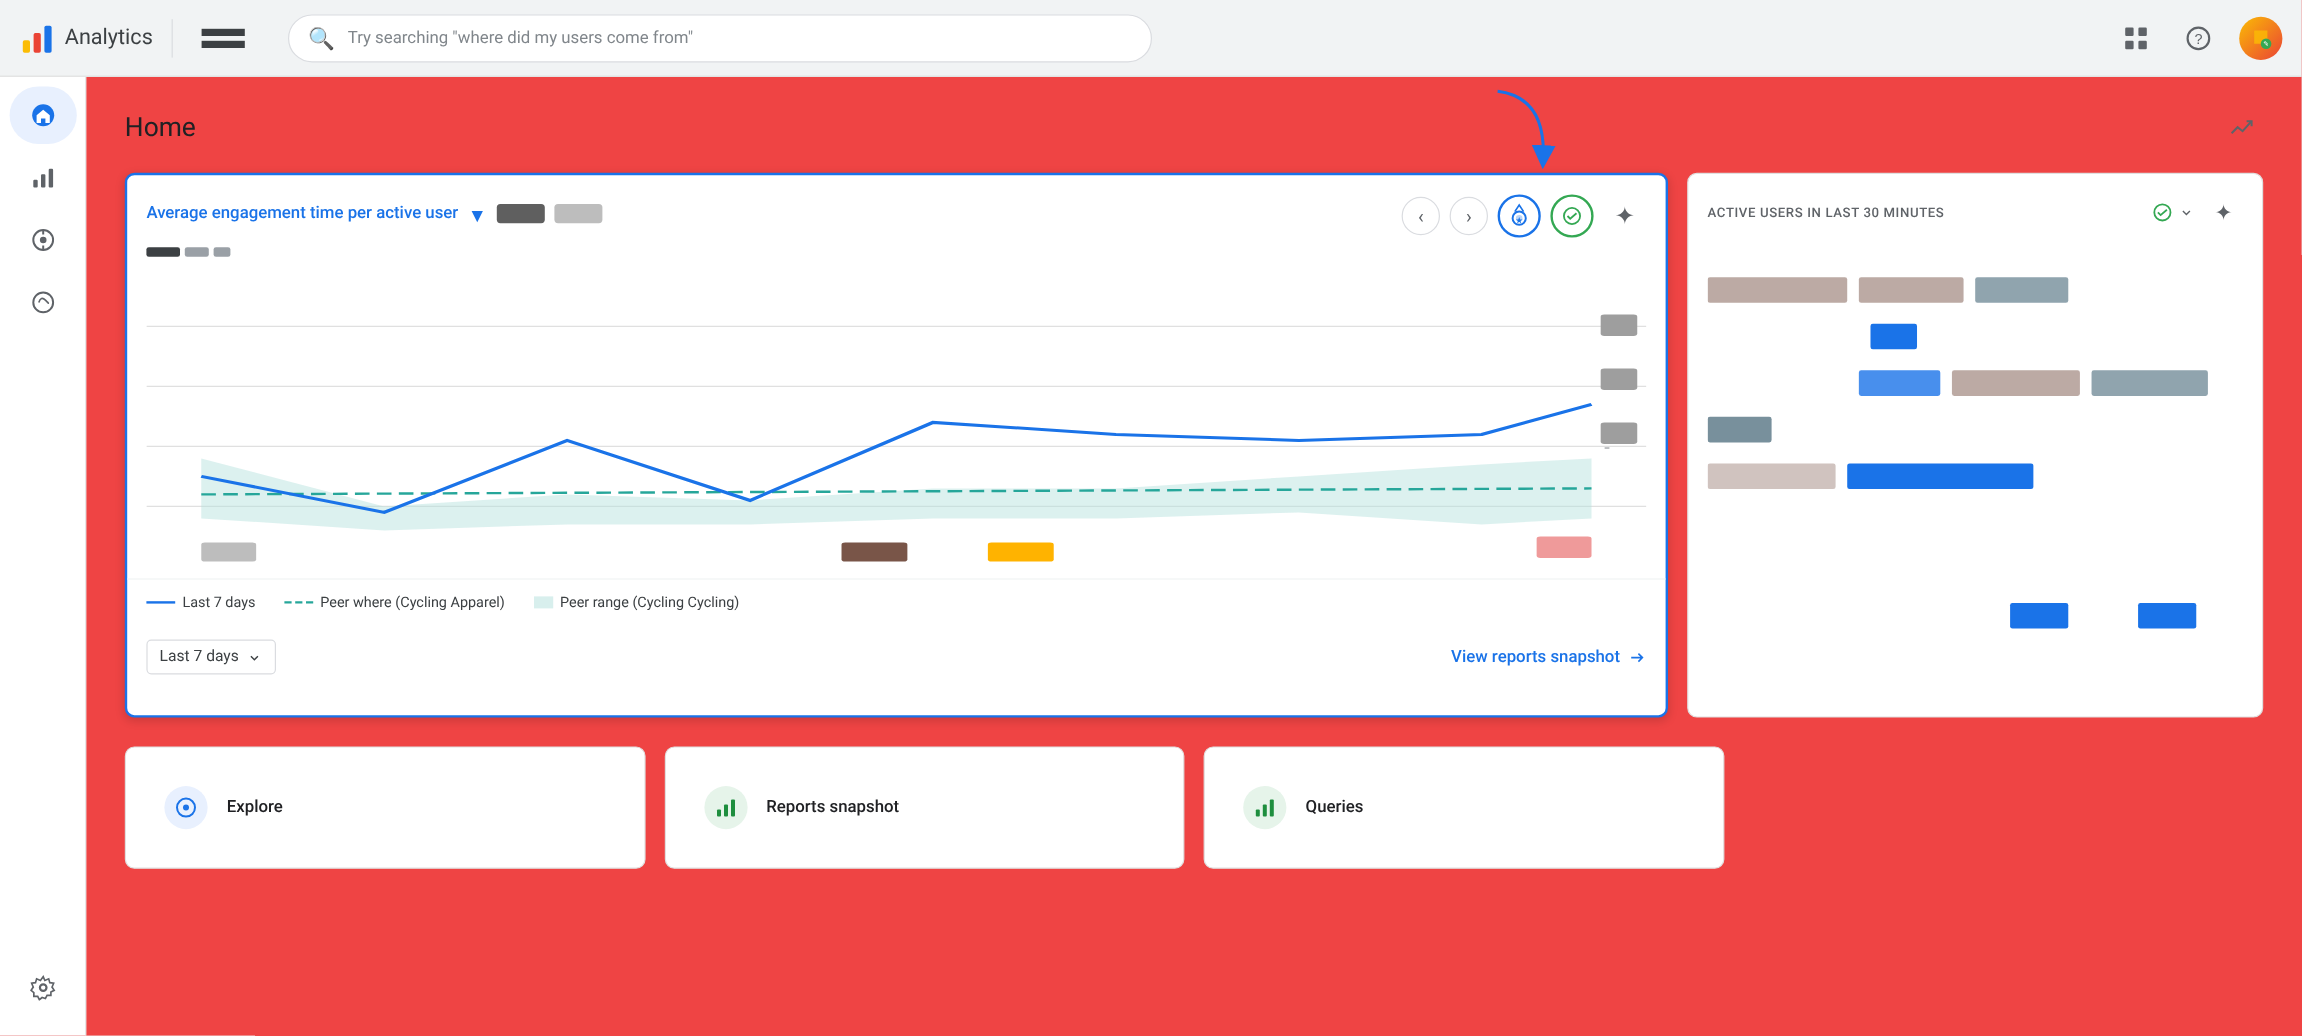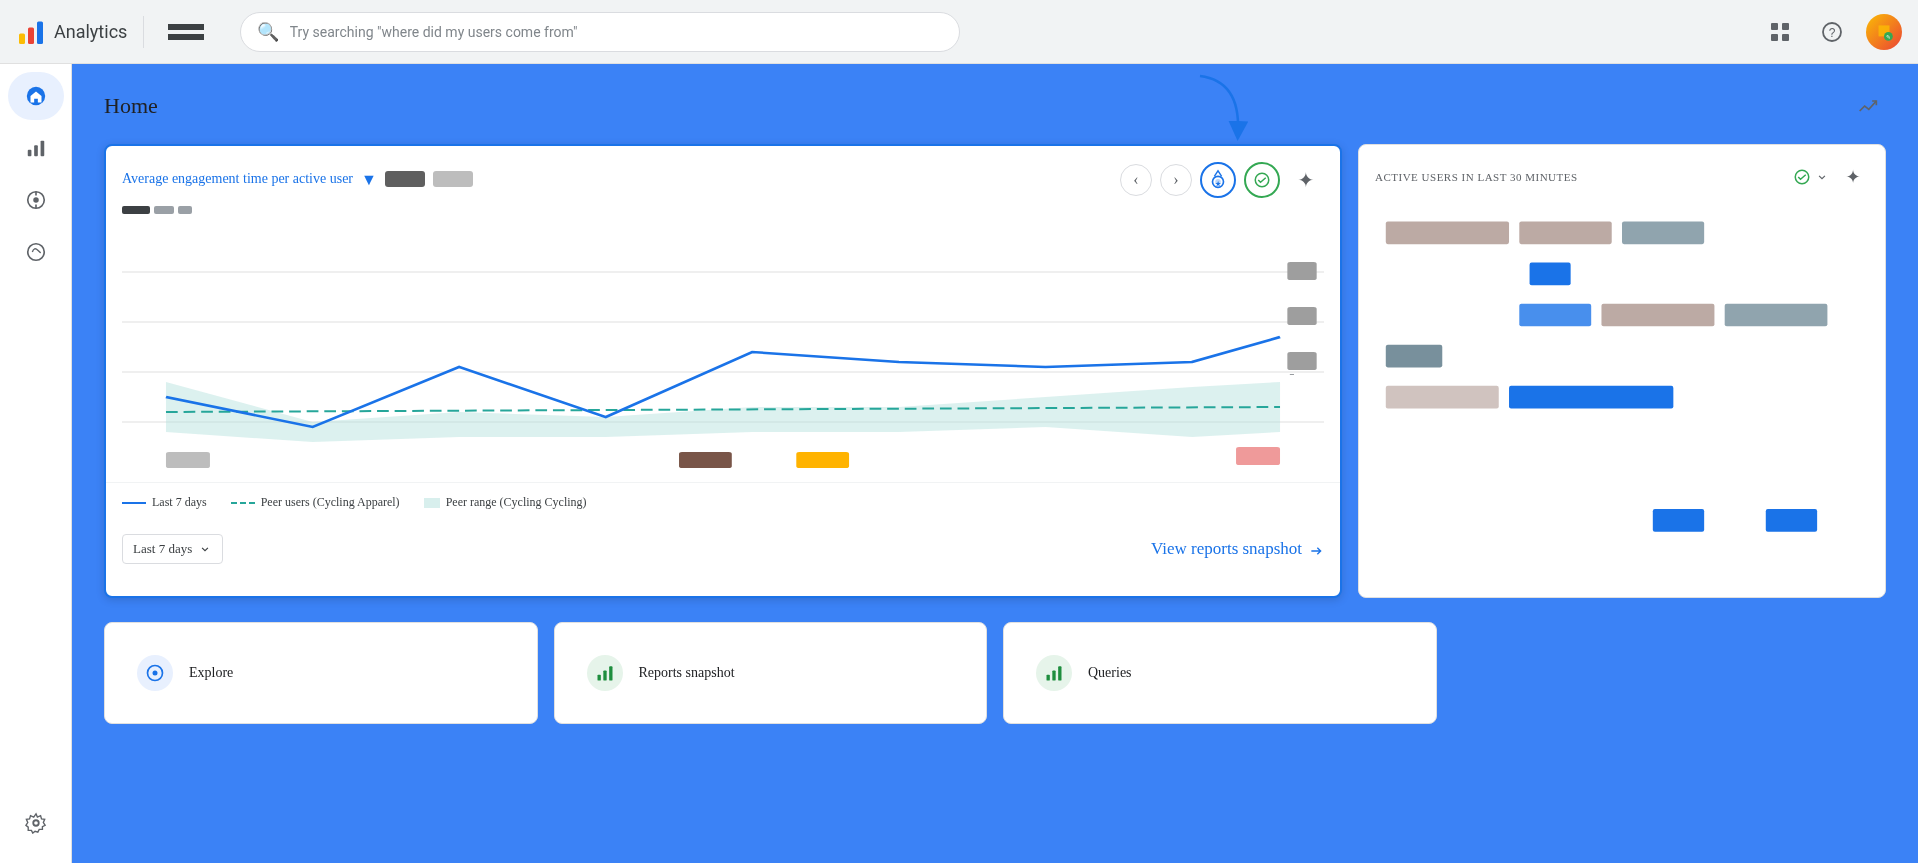--- a/index.html
+++ b/index.html
@@ -52,7 +52,7 @@
     .sidebar-bottom { margin-bottom: 8px; }
 
     
-    .main-content { flex: 1; overflow-y: auto; padding: 24px 32px; background: #3b82f6; font-family: Liberation Serif, serif; }
+    .main-content { flex: 1; overflow-y: auto; padding: 24px 32px; background: #ef4444; }
     .page-header { display: flex; align-items: center; justify-content: space-between; margin-bottom: 20px; }
     .page-title { font-size: 22px; color: #202124; font-weight: 400; }
     .page-header-actions { display: flex; gap: 8px; }

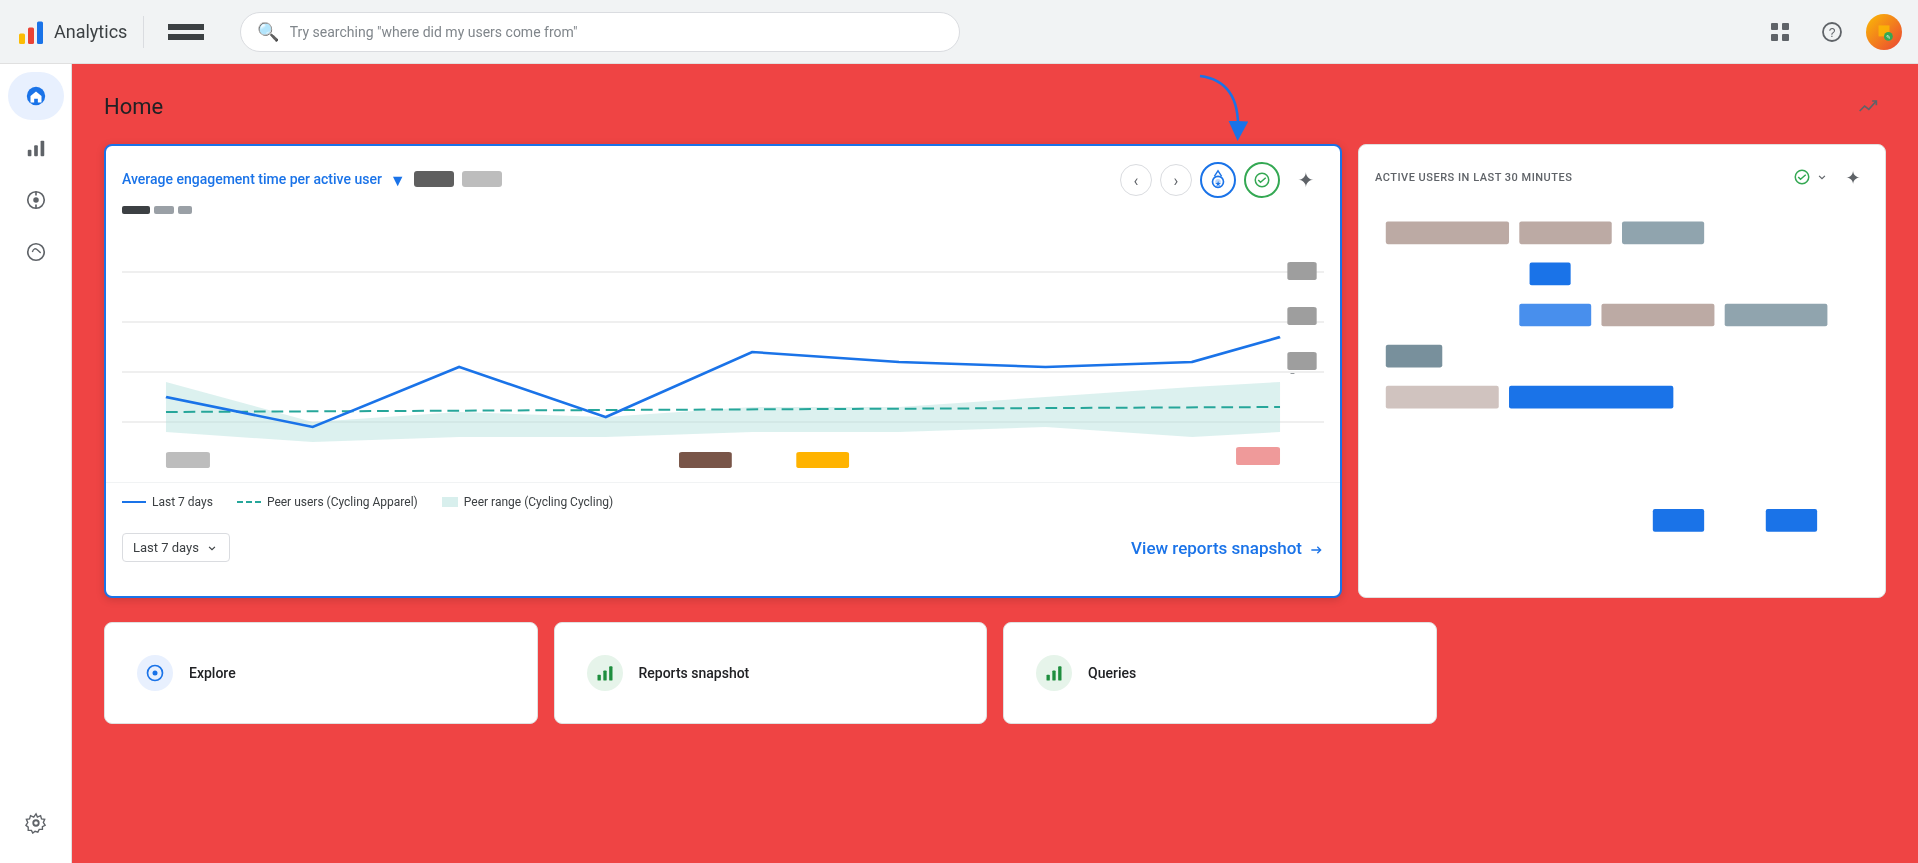--- a/index.html
+++ b/index.html
@@ -107,7 +107,7 @@
     .view-reports-link { display: flex; align-items: flex-end; gap: 6px; font-size: 17px; color: #1a73e8; cursor: pointer; font-weight: 500; }
 
     
-    .right-card { background: #fff; border-radius: 8px; width: 528px; flex-shrink: 0; padding: 16px; border: 1px solid #e0e0e0; }
+    .right-card { background: #fff; border-radius: 8px; width: 480px; flex-shrink: 0; padding: 16px; border: 1px solid #e0e0e0; }
     .right-card-header { display: flex; align-items: center; justify-content: space-between; margin-bottom: 8px; }
     .right-card-title { font-size: 11px; color: #5f6368; font-weight: 500; letter-spacing: 0.5px; text-transform: uppercase; }
     .right-card-actions { display: flex; align-items: center; gap: 8px; }

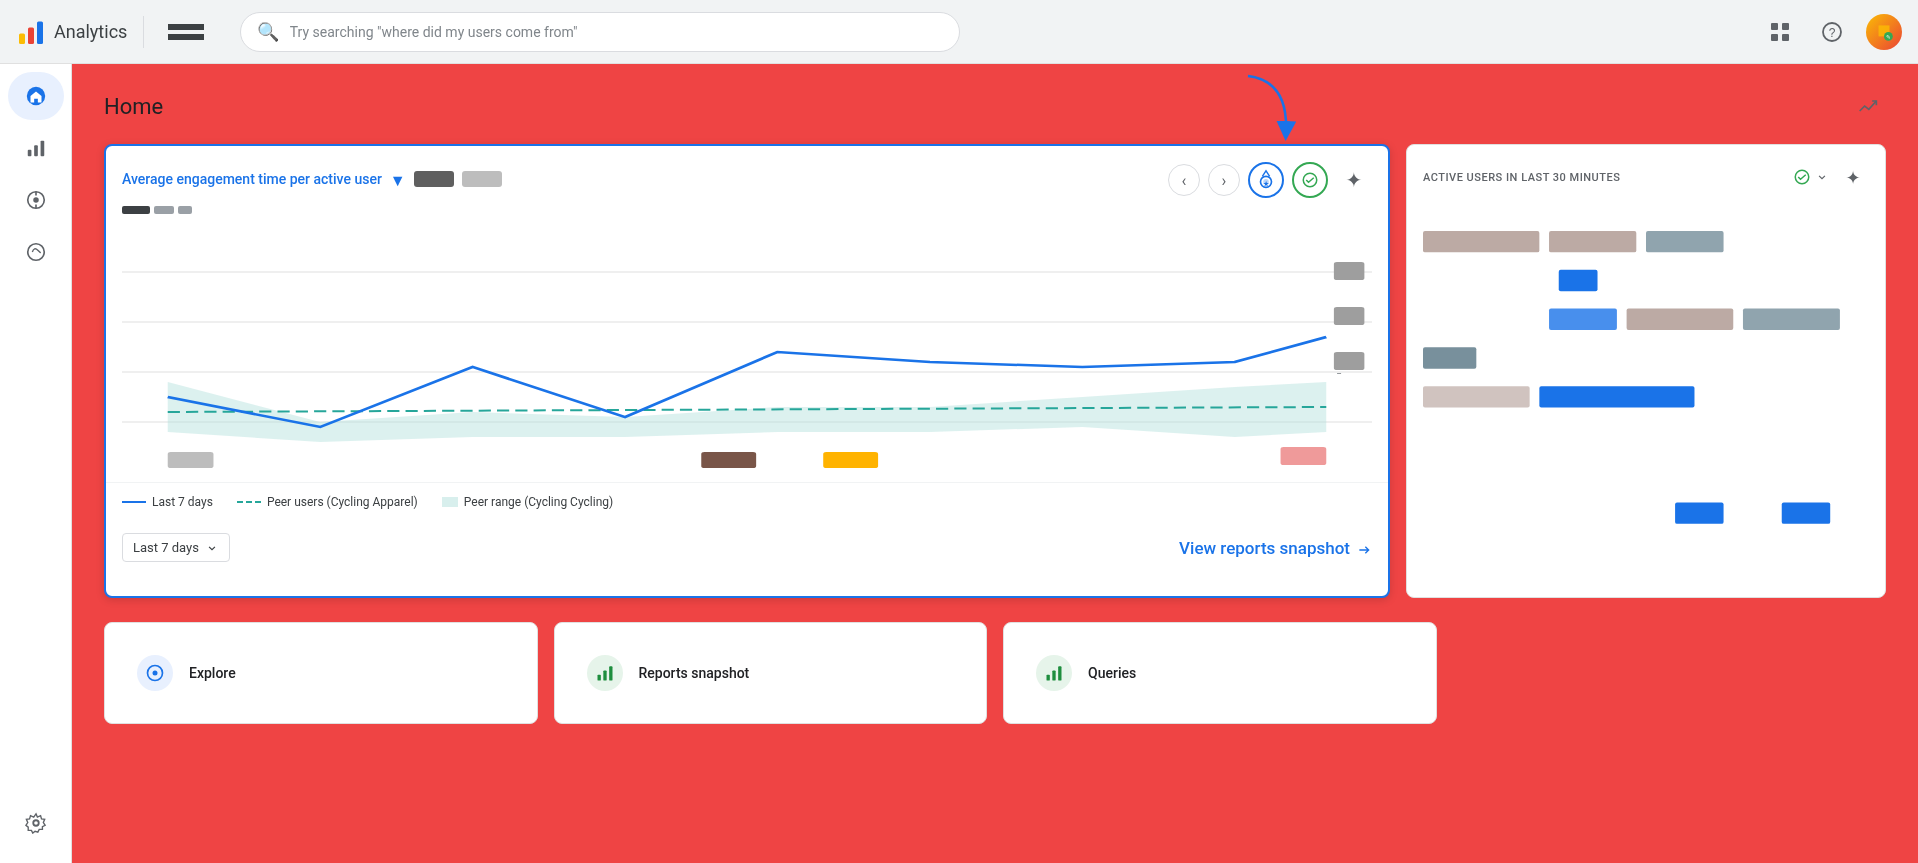--- a/index.html
+++ b/index.html
@@ -322,7 +322,7 @@
           </div>
           <div class="legend-item">
             <div class="legend-line dashed-teal"></div>
-            <span>Peer users (Cycling Apparel)</span>
+            <span>Peer where (Cycling Apparel)</span>
           </div>
           <div class="legend-item">
             <div class="legend-box"></div>

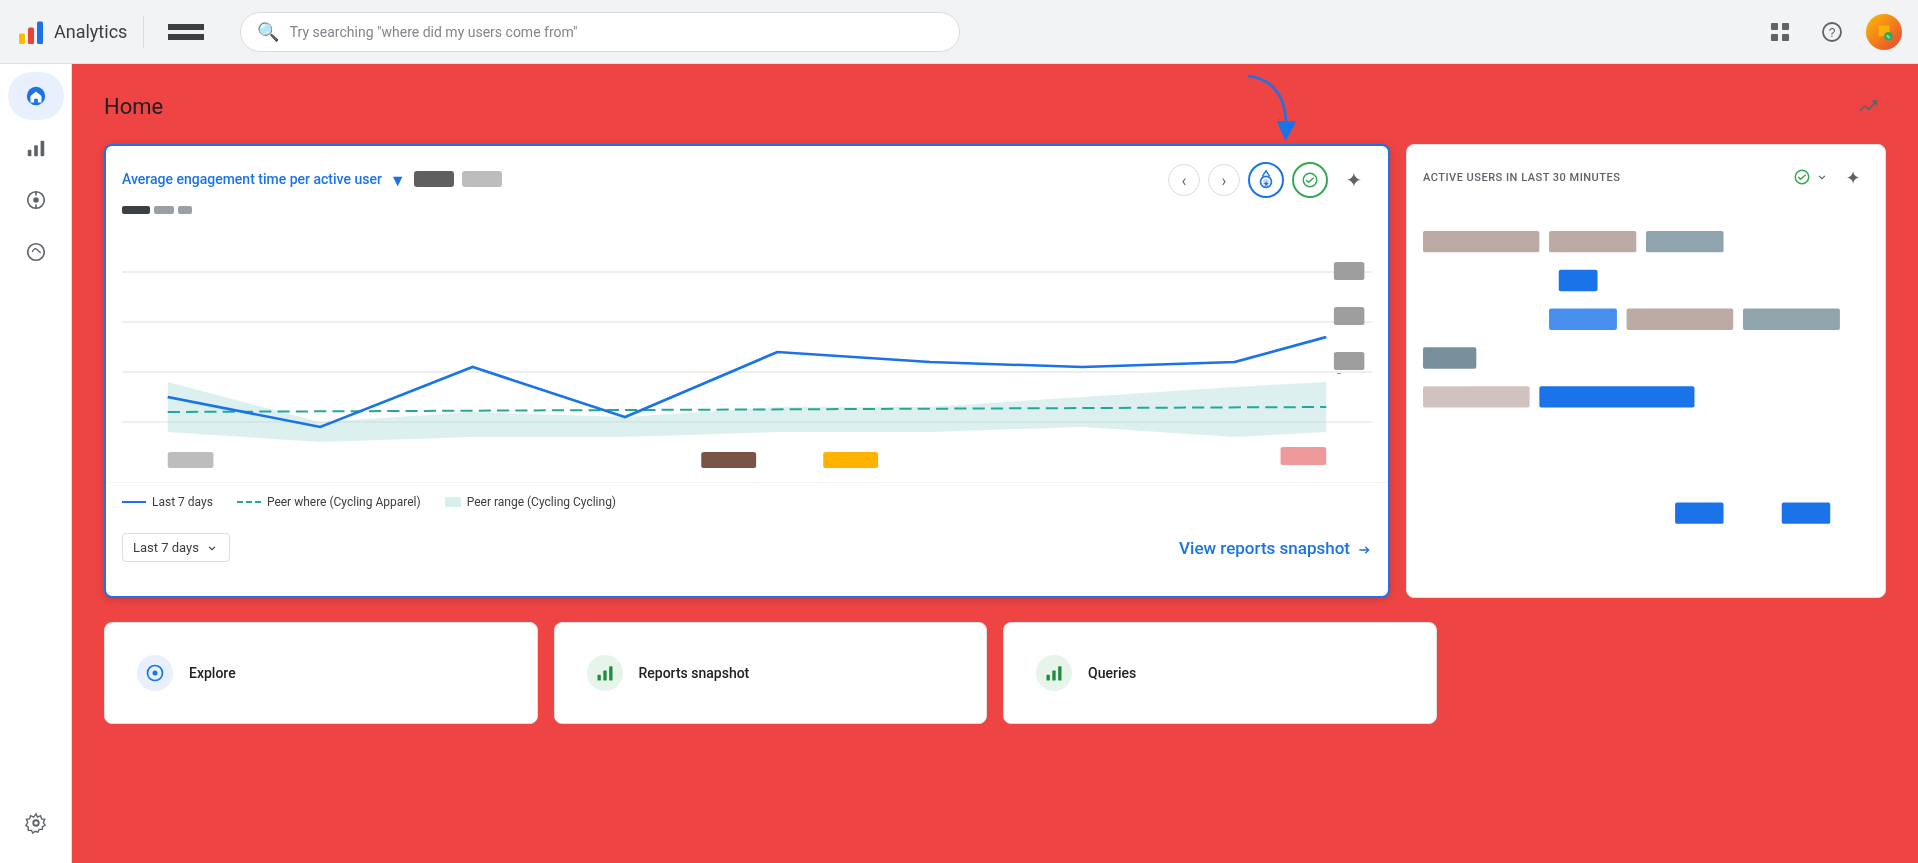--- a/index.html
+++ b/index.html
@@ -104,7 +104,7 @@
     
     .chart-footer { display: flex; align-items: center; justify-content: space-between; padding: 12px 16px 16px 16px; }
     .date-selector { display: flex; align-items: center; gap: 6px; font-size: 13px; color: #3c4043; cursor: pointer; border: 1px solid #dadce0; border-radius: 4px; padding: 6px 10px; background: #fff; }
-    .view-reports-link { display: flex; align-items: flex-end; gap: 6px; font-size: 17px; color: #1a73e8; cursor: pointer; font-weight: 500; }
+    .view-reports-link { display: flex; align-items: flex-end; gap: 6px; font-size: 14px; color: #1a73e8; cursor: pointer; font-weight: 500; }
 
     
     .right-card { background: #fff; border-radius: 8px; width: 480px; flex-shrink: 0; padding: 16px; border: 1px solid #e0e0e0; }

